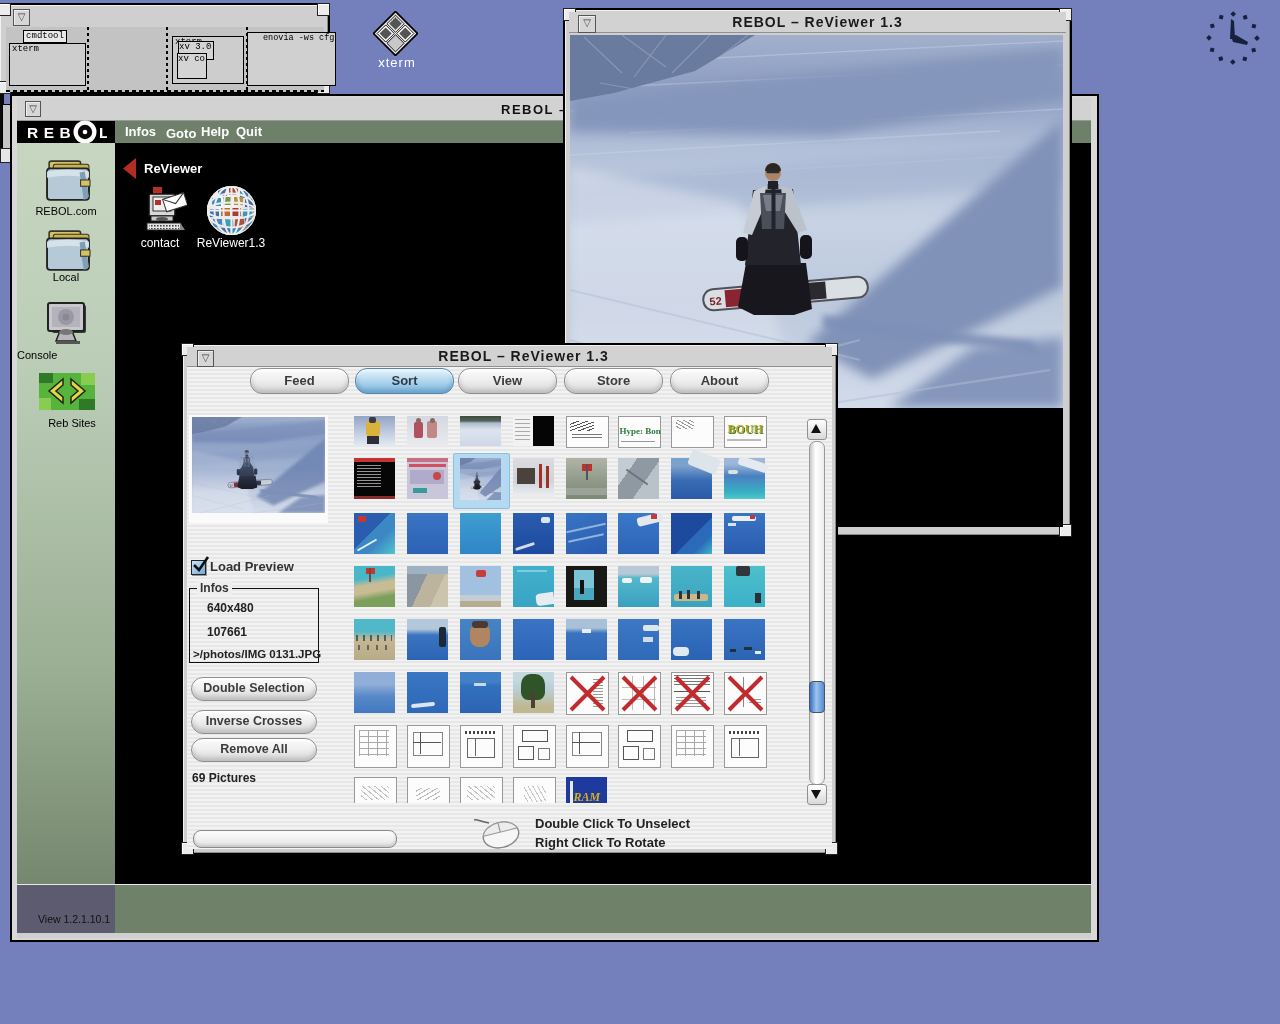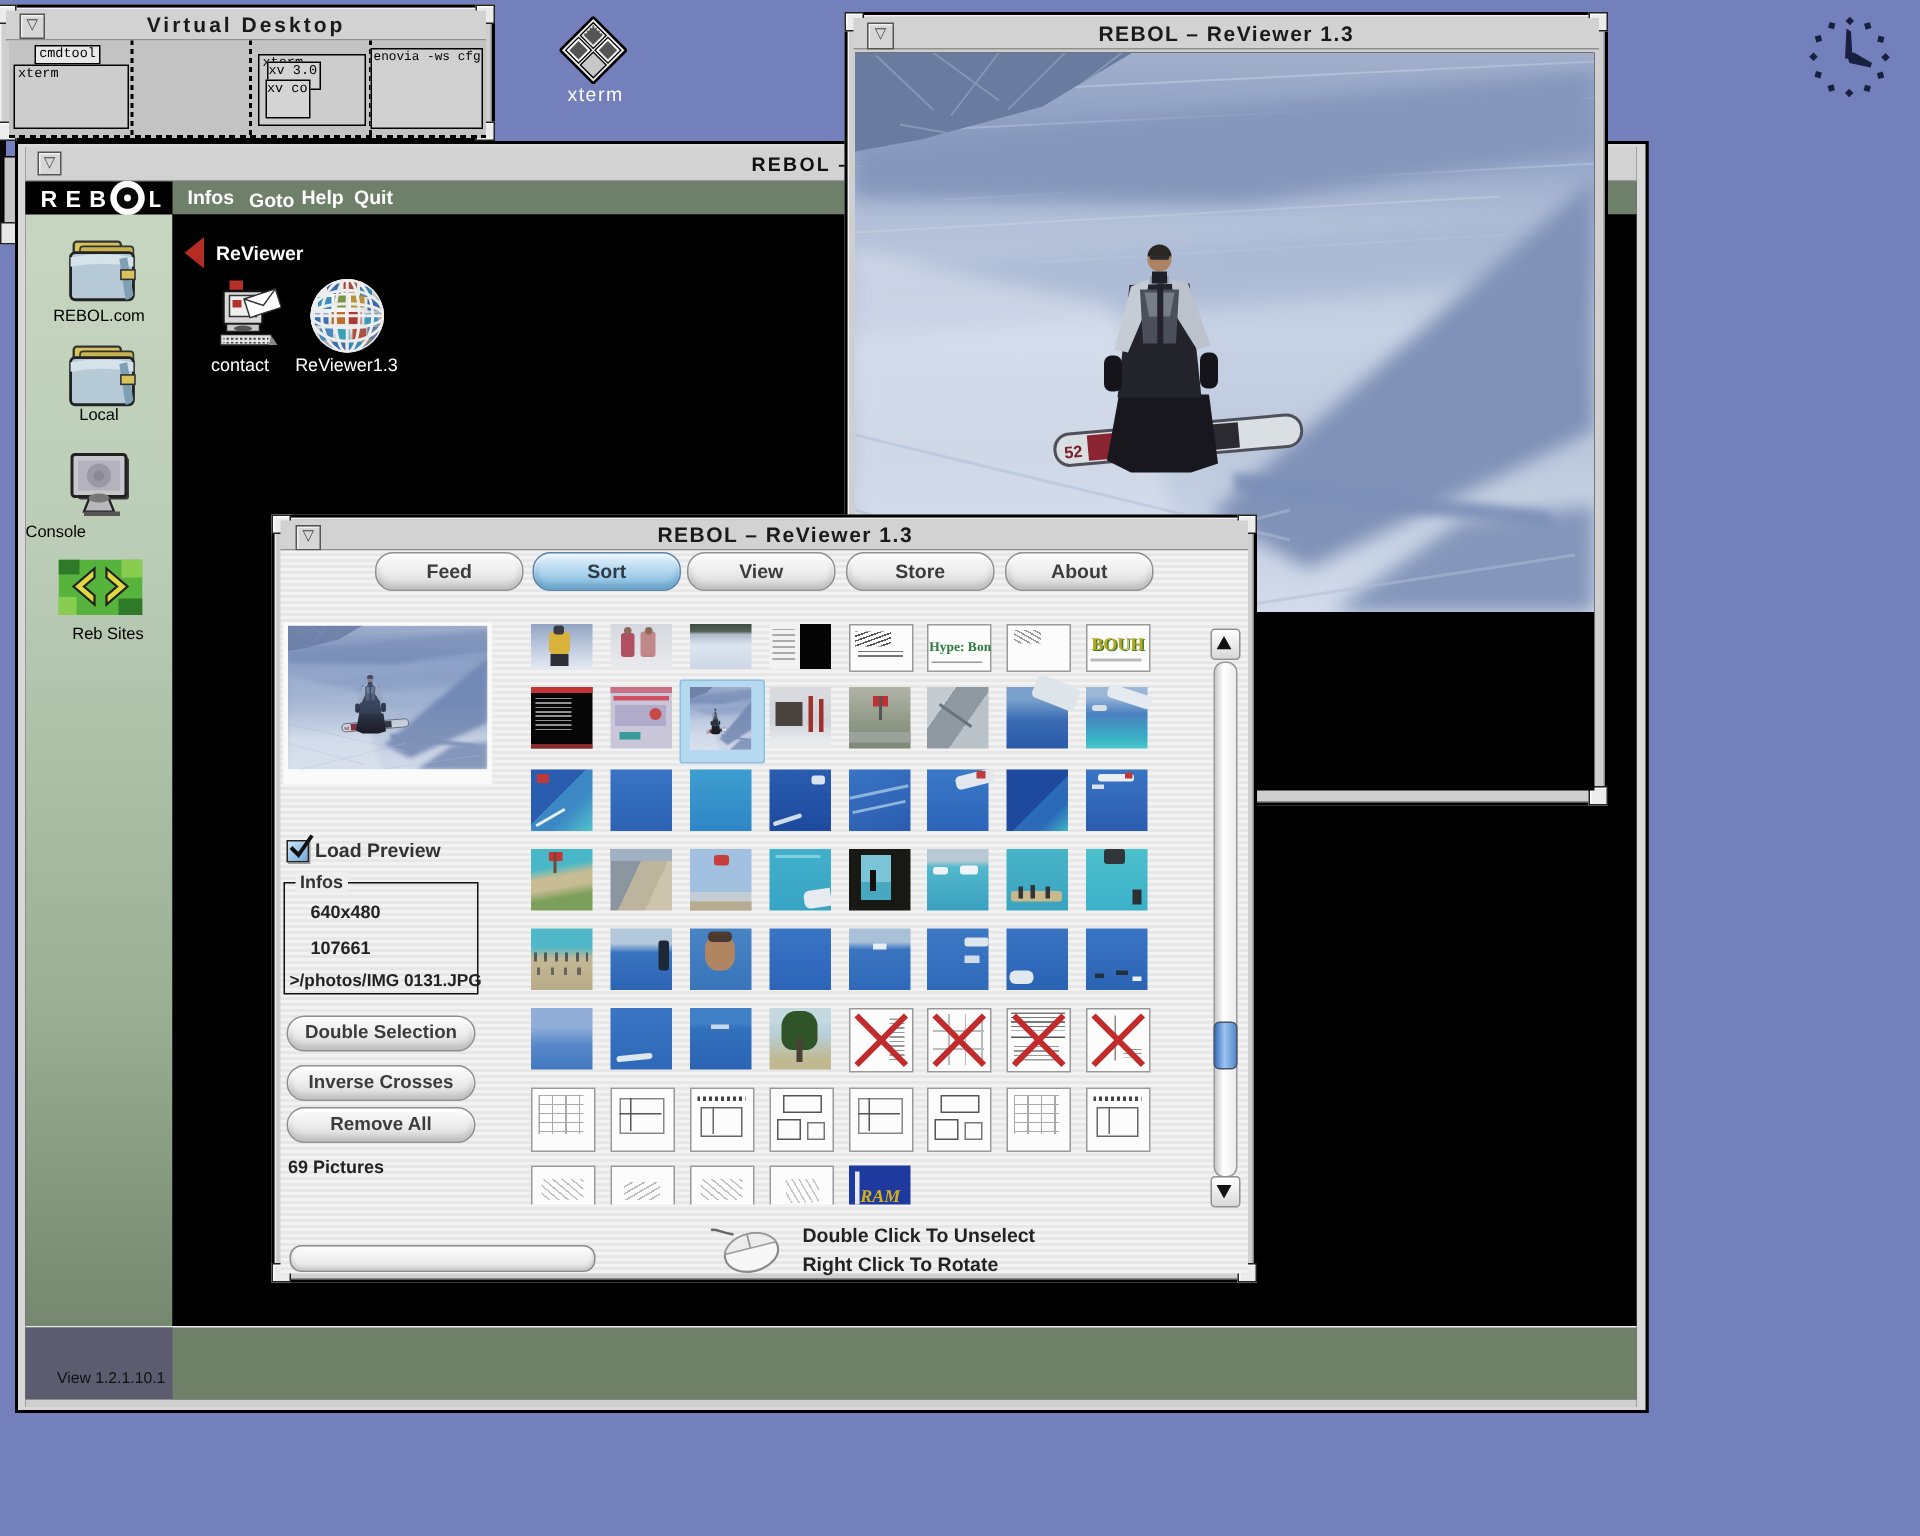--- a/index.html
+++ b/index.html
@@ -155,7 +155,6 @@
     <div class="cnr" style="right:-2px;top:-2px;"></div>
     <div class="cnr" style="left:-2px;bottom:-2px;"></div>
     <div class="cnr" style="right:-2px;bottom:-2px;"></div>
-  <div class="mtitle" style="top:2px;height:19px;font-size:14px;letter-spacing:2px;line-height:19px;">Virtual Desktop</div>
   <div class="mbtn" style="left:13px;top:4px;width:15px;height:15px;"></div>
   <div class="abs" id="pager" style="left:6px;top:22px;right:4px;bottom:0px;background:#c3c3c3;">
 

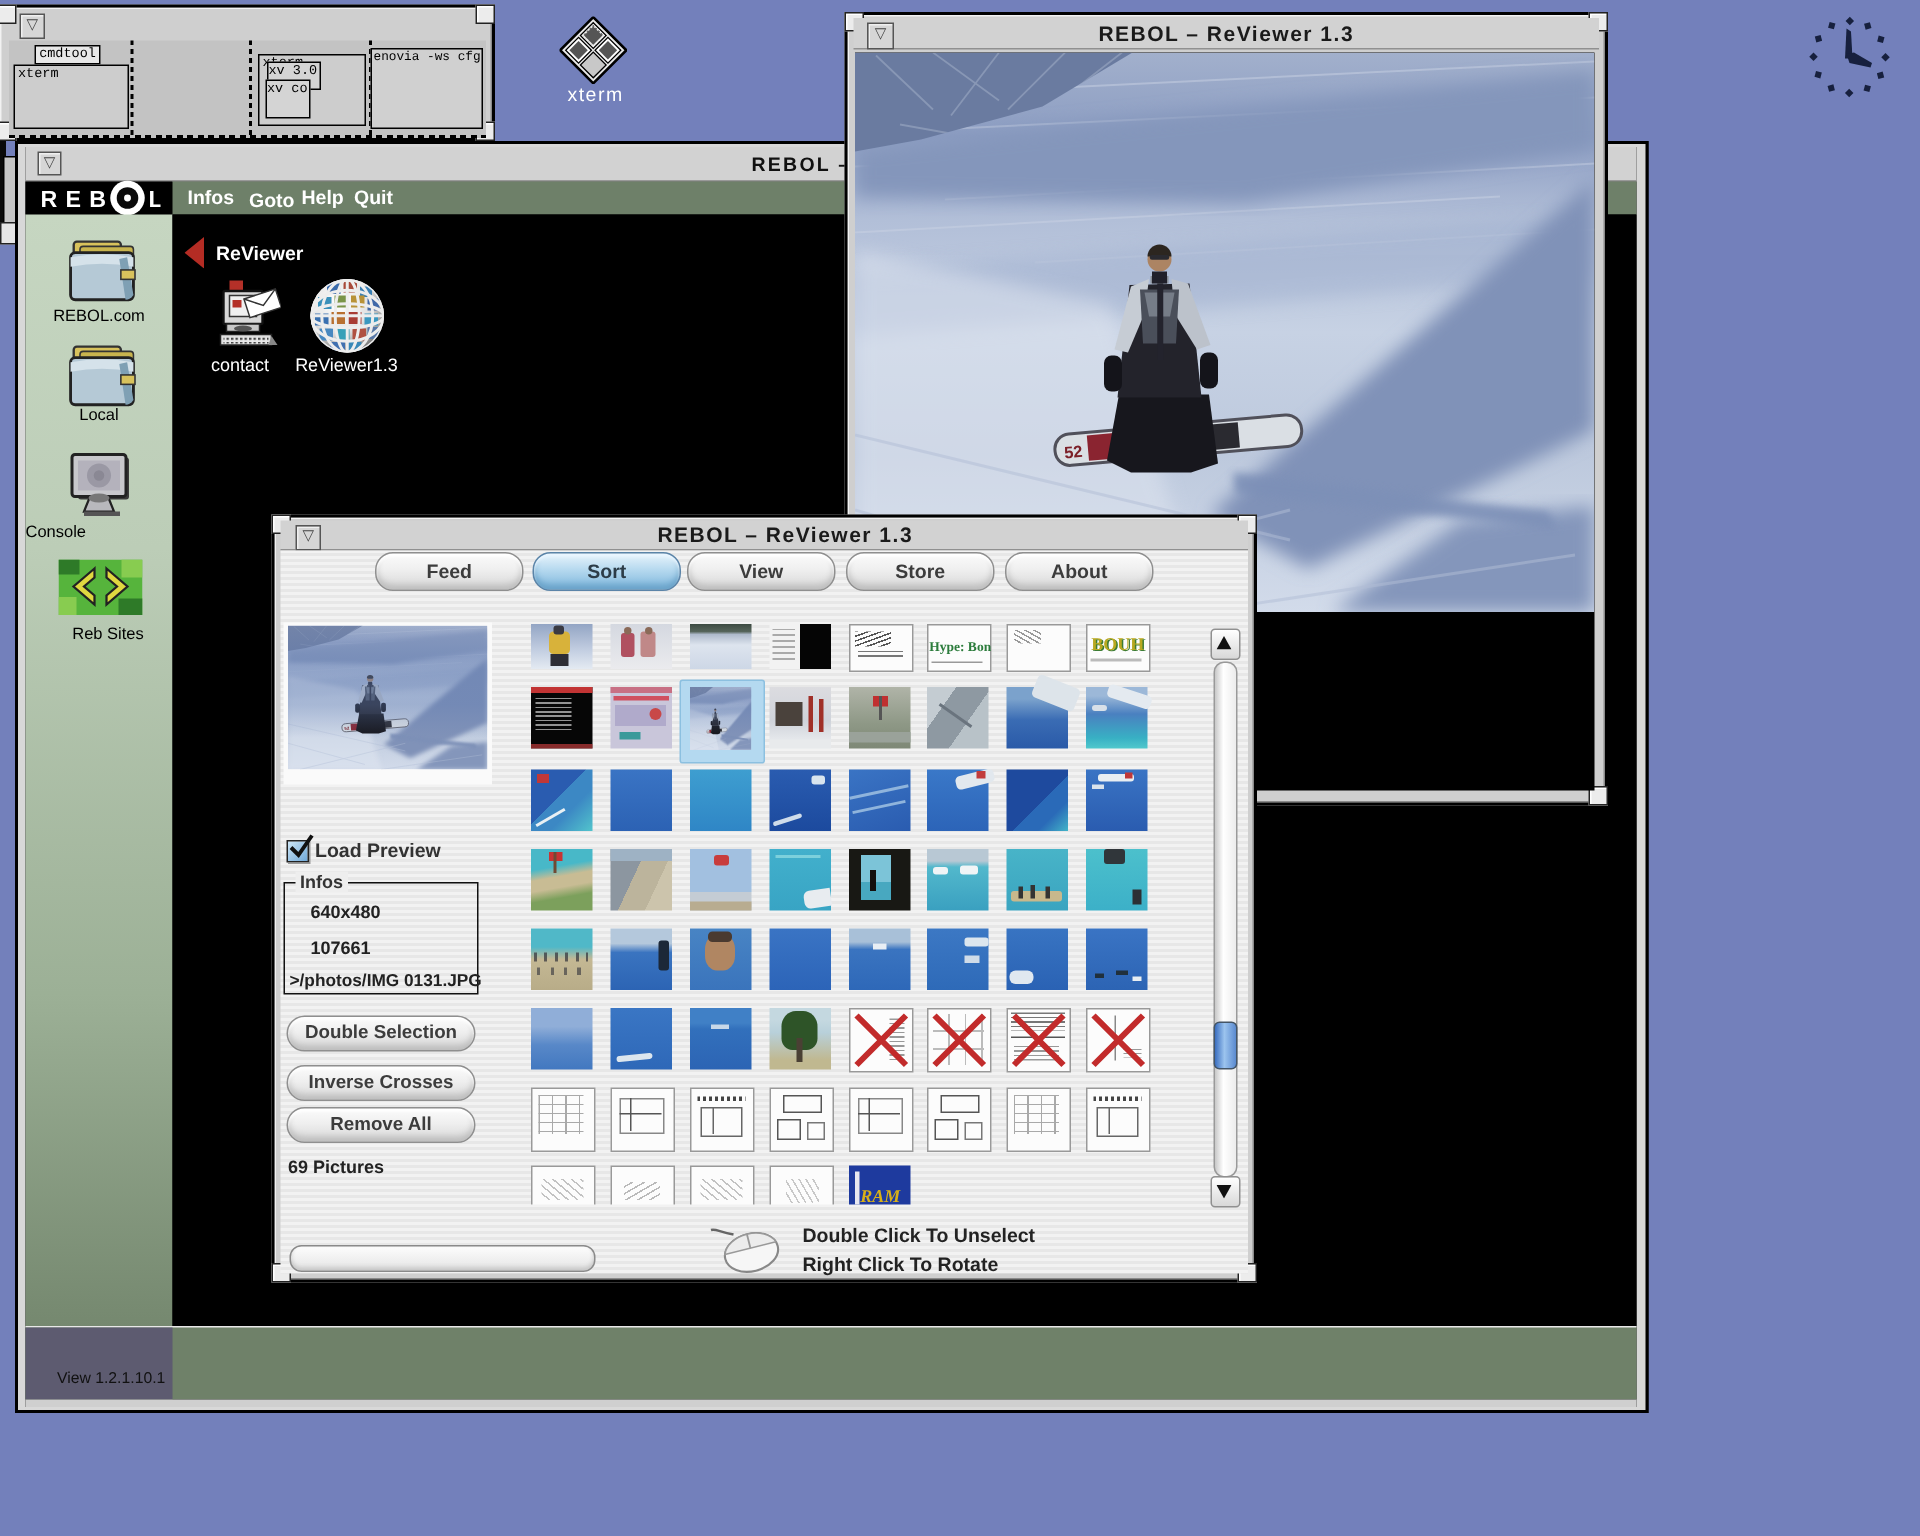--- a/index.html
+++ b/index.html
@@ -170,7 +170,7 @@
     <div class="abs" style="left:172px;top:14px;width:34px;height:17px;background:#d4d4d4;border:1px solid #000;font-size:9px;font-family:'Liberation Mono',monospace;white-space:nowrap;overflow:hidden;">xv 3.0</div>
     <div class="abs" style="left:171px;top:26px;width:28px;height:24px;background:#d4d4d4;border:1px solid #000;font-size:9px;font-family:'Liberation Mono',monospace;">xv co</div>
 
-    <div class="abs" style="left:241px;top:5px;width:72px;height:52px;background:#d0d0d0;border:1px solid #000;font-size:8.5px;font-family:'Liberation Mono',monospace;padding-left:1px;white-space:nowrap;overflow:hidden;">enovia -ws cfg</div>
+    <div class="abs" style="left:241px;top:5px;width:72px;height:52px;background:#d0d0d0;border:1px solid #000;font-size:8.5px;font-family:'Liberation Mono',monospace;padding-left:15px;white-space:nowrap;overflow:hidden;">enovia -ws cfg</div>
   </div>
 </div>
 

